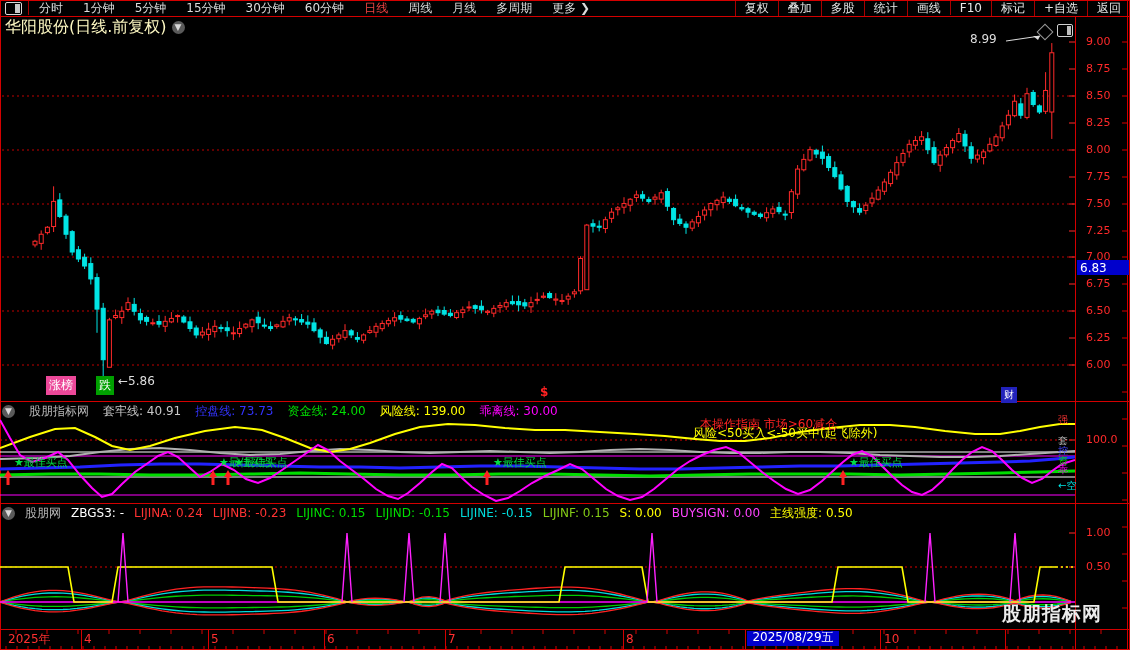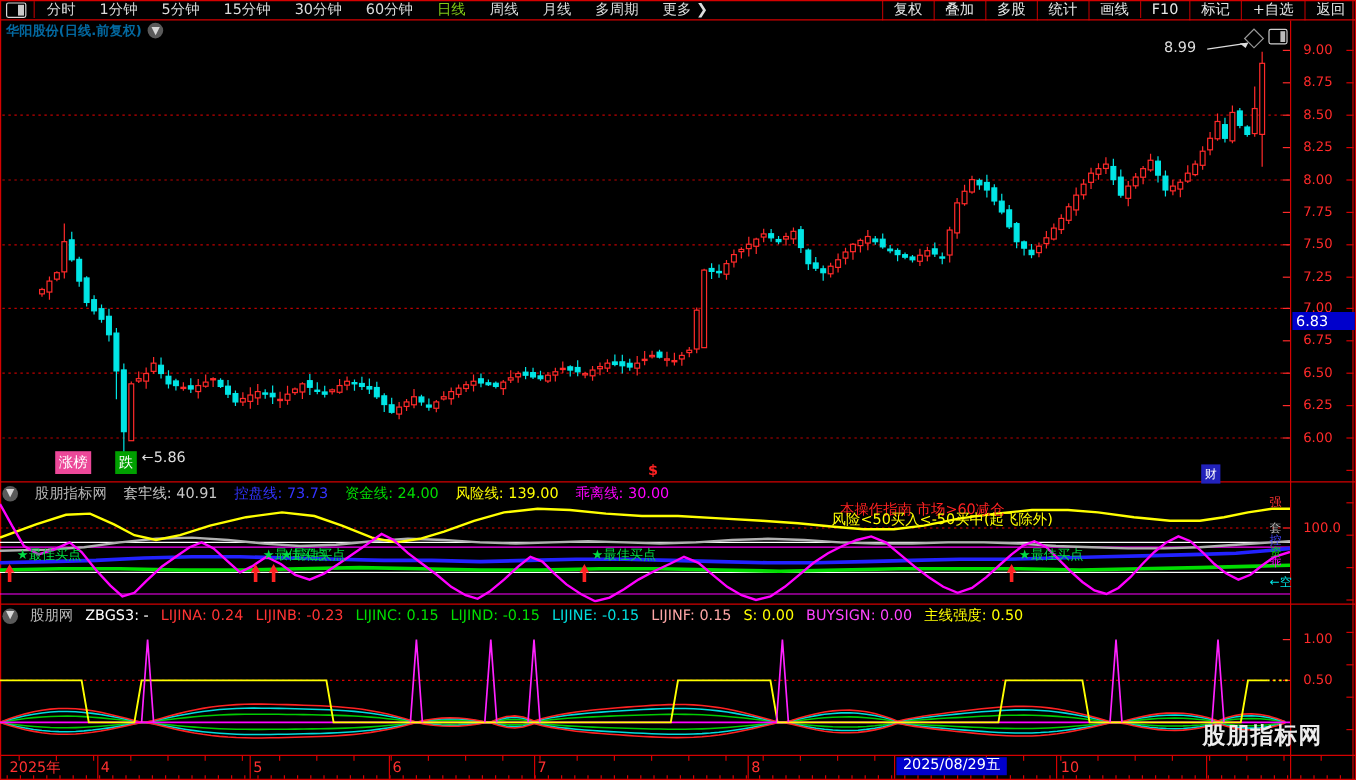--- a/index.html
+++ b/index.html
@@ -11,7 +11,7 @@
   #toolbar{left:0;top:0;width:1130px;height:16px;display:flex;align-items:center;}
   #tb-left{display:flex;align-items:center;gap:0;}
   .tb-item{color:#dcdcdc;font-size:12px;padding:0 10px;cursor:default;text-align:center;}
-  .tb-item.active{color:#84cc16;}
+  .tb-item.active{color:#ef4444;}
   #tb-right{margin-left:auto;display:flex;align-items:center;padding-left:10px;}
   .tbr-item{color:#e6e6e6;font-size:12px;padding:0 9px;border-left:1px solid #a80000;}
   .lead-icon{width:15px;height:11px;border:1px solid #d8d8d8;border-radius:2px;margin:0 6px 0 5px;position:relative;background:#000;}

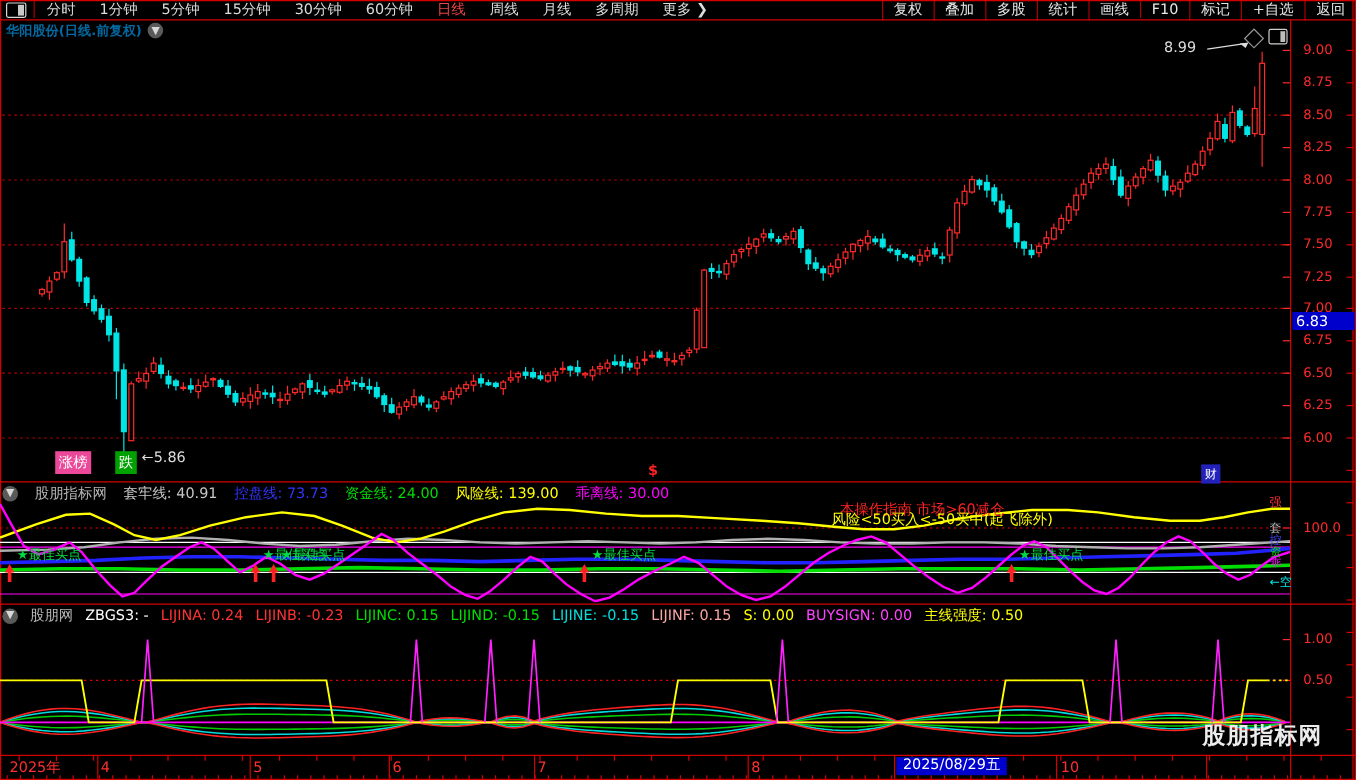--- a/index.html
+++ b/index.html
@@ -19,7 +19,7 @@
   .vsep{width:1px;height:14px;background:#a80000;}
   
   #titlebar{left:5px;top:19px;display:flex;align-items:center;gap:5px;}
-  #title-text{color:#0369a1;font-size:11px;font-weight:bold;}
+  #title-text{color:#fef9c3;font-size:16px;}
   .circ-icon{width:13px;height:13px;border-radius:50%;background:#5a5a5a;color:#d8d8d8;
              font-size:9px;display:flex;align-items:center;justify-content:center;}
   

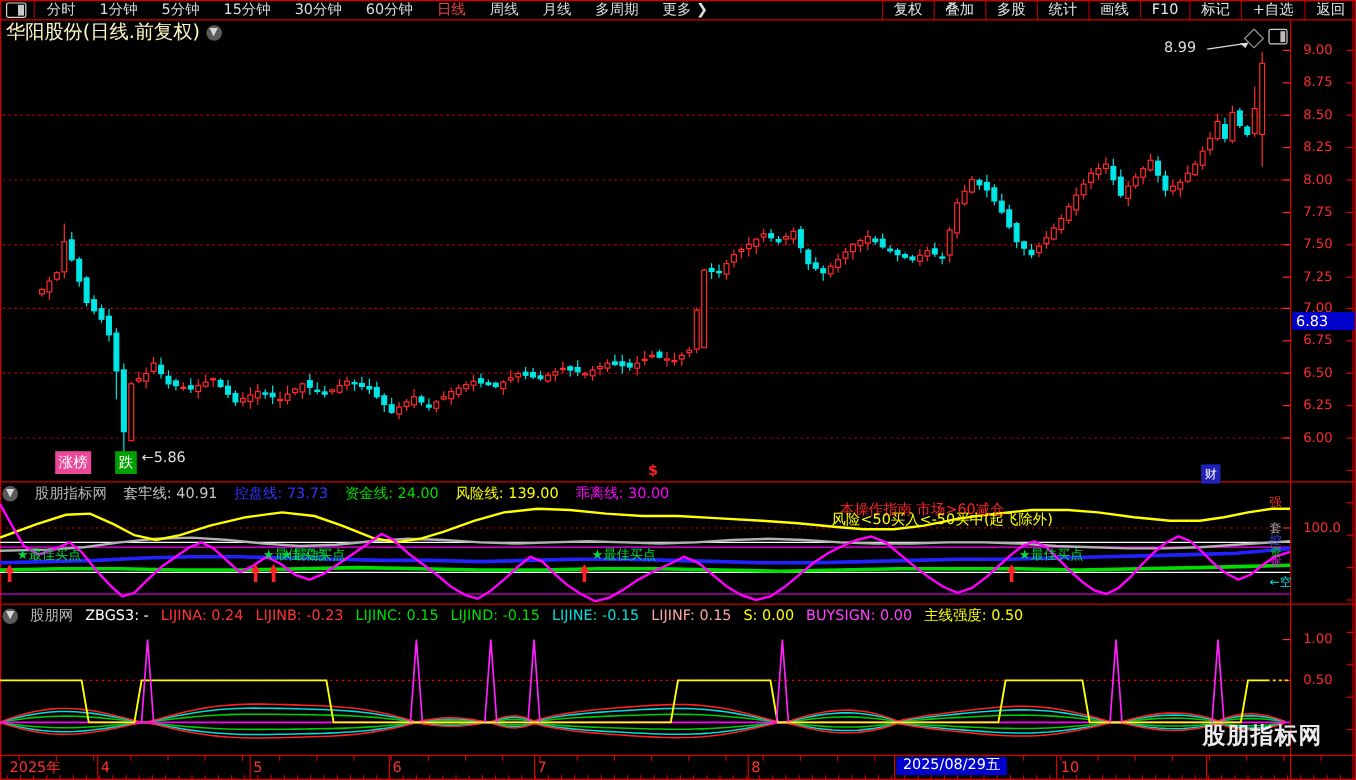--- a/index.html
+++ b/index.html
@@ -717,7 +717,7 @@
         <span style="color: rgb(0, 221, 0);">LIJINC: 0.15</span>
         <span style="color: rgb(0, 221, 0);">LIJIND: -0.15</span>
         <span style="color: rgb(0, 221, 221);">LIJINE: -0.15</span>
-        <span style="color: #fca5a5;">LIJINF: 0.15</span>
+        <span style="color: #84cc16;">LIJINF: 0.15</span>
         <span style="color: rgb(255, 255, 0);">S: 0.00</span>
         <span style="color: rgb(255, 68, 255);">BUYSIGN: 0.00</span>
         <span style="color: rgb(255, 255, 0);">主线强度: 0.50</span>

